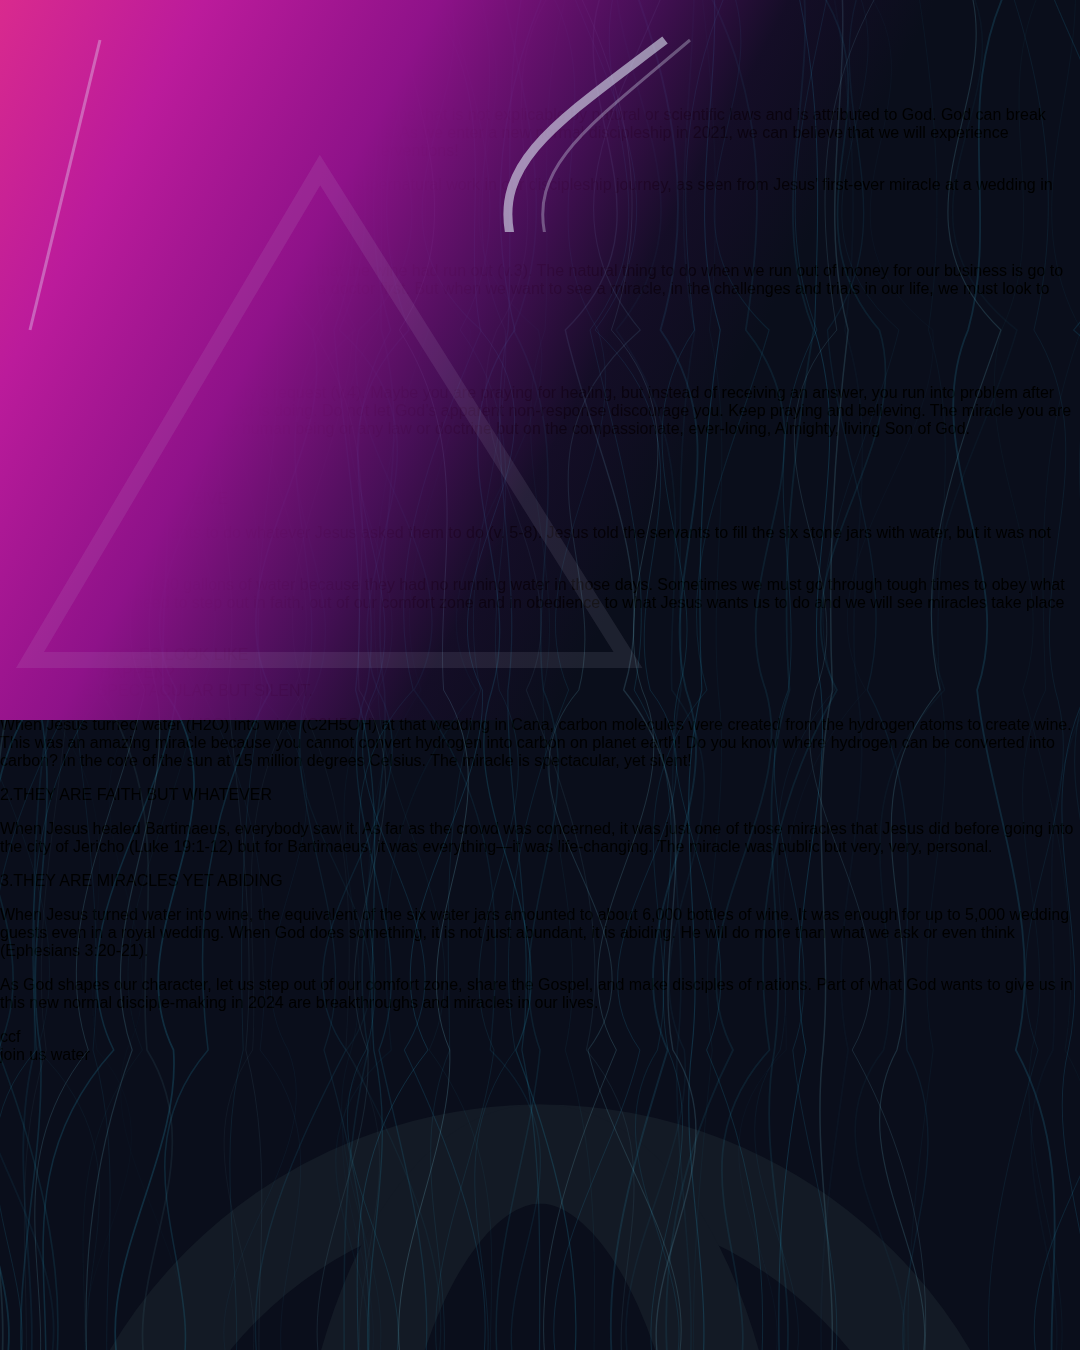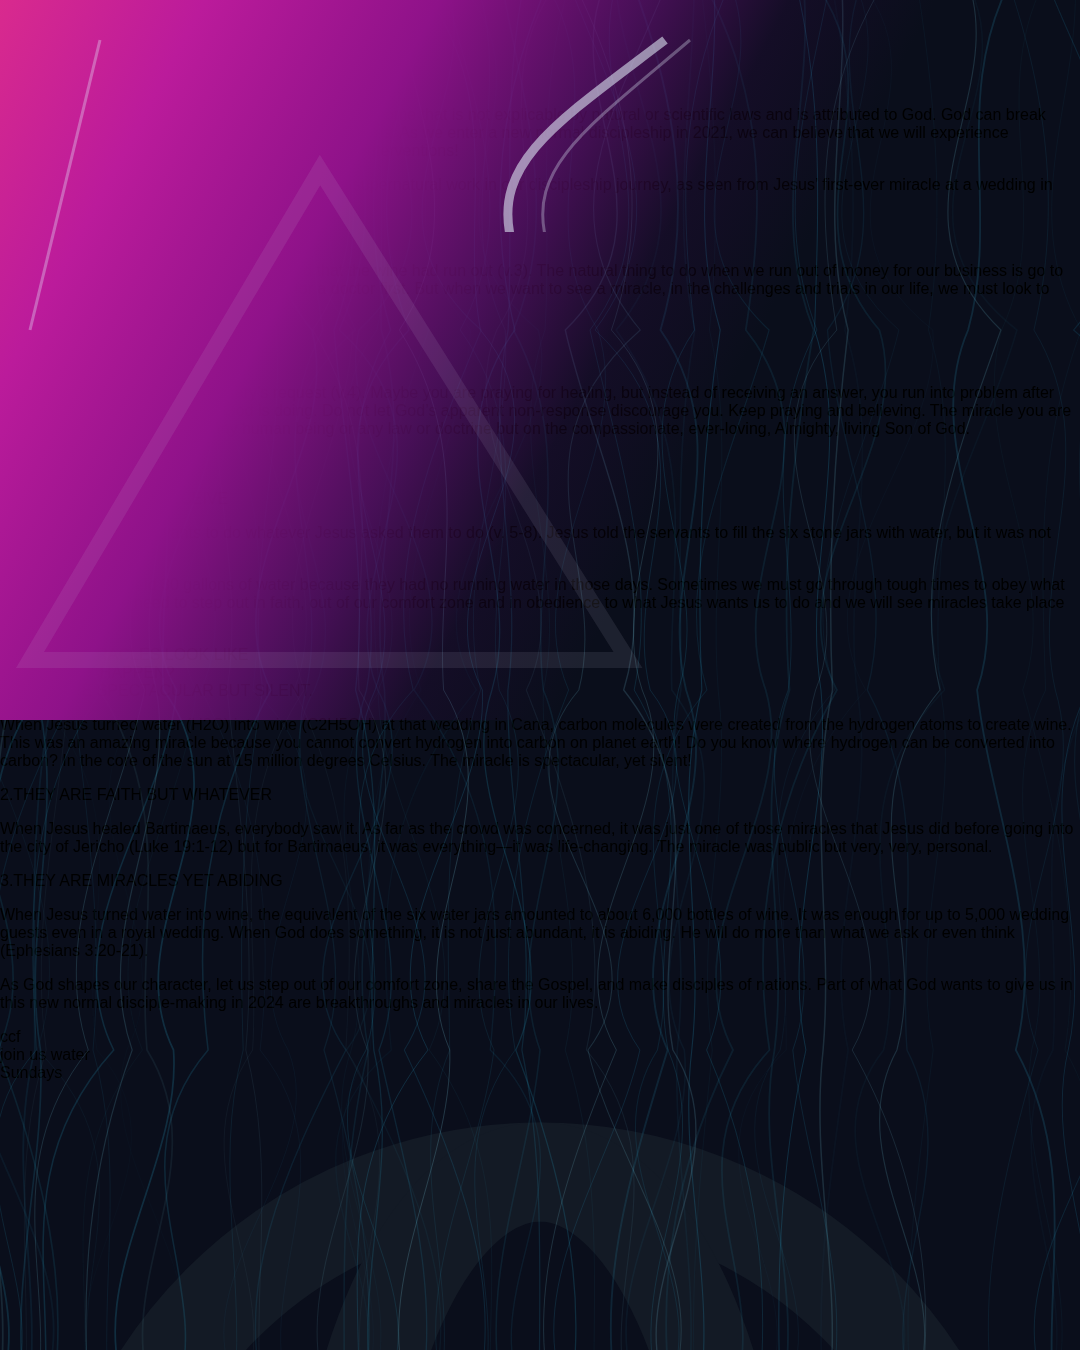--- a/index.html
+++ b/index.html
@@ -287,7 +287,6 @@
     <div class="ccf-logo">ccf</div>
 
     <div class="f-head" style="left:223px;top:74px">join us water</div>
-    <div class="f-day" style="left:223px;top:106px">Sundays</div>
 
     <div class="link-row" style="left:372px;top:108px">
       <svg class="globe" viewBox="0 0 24 24">

